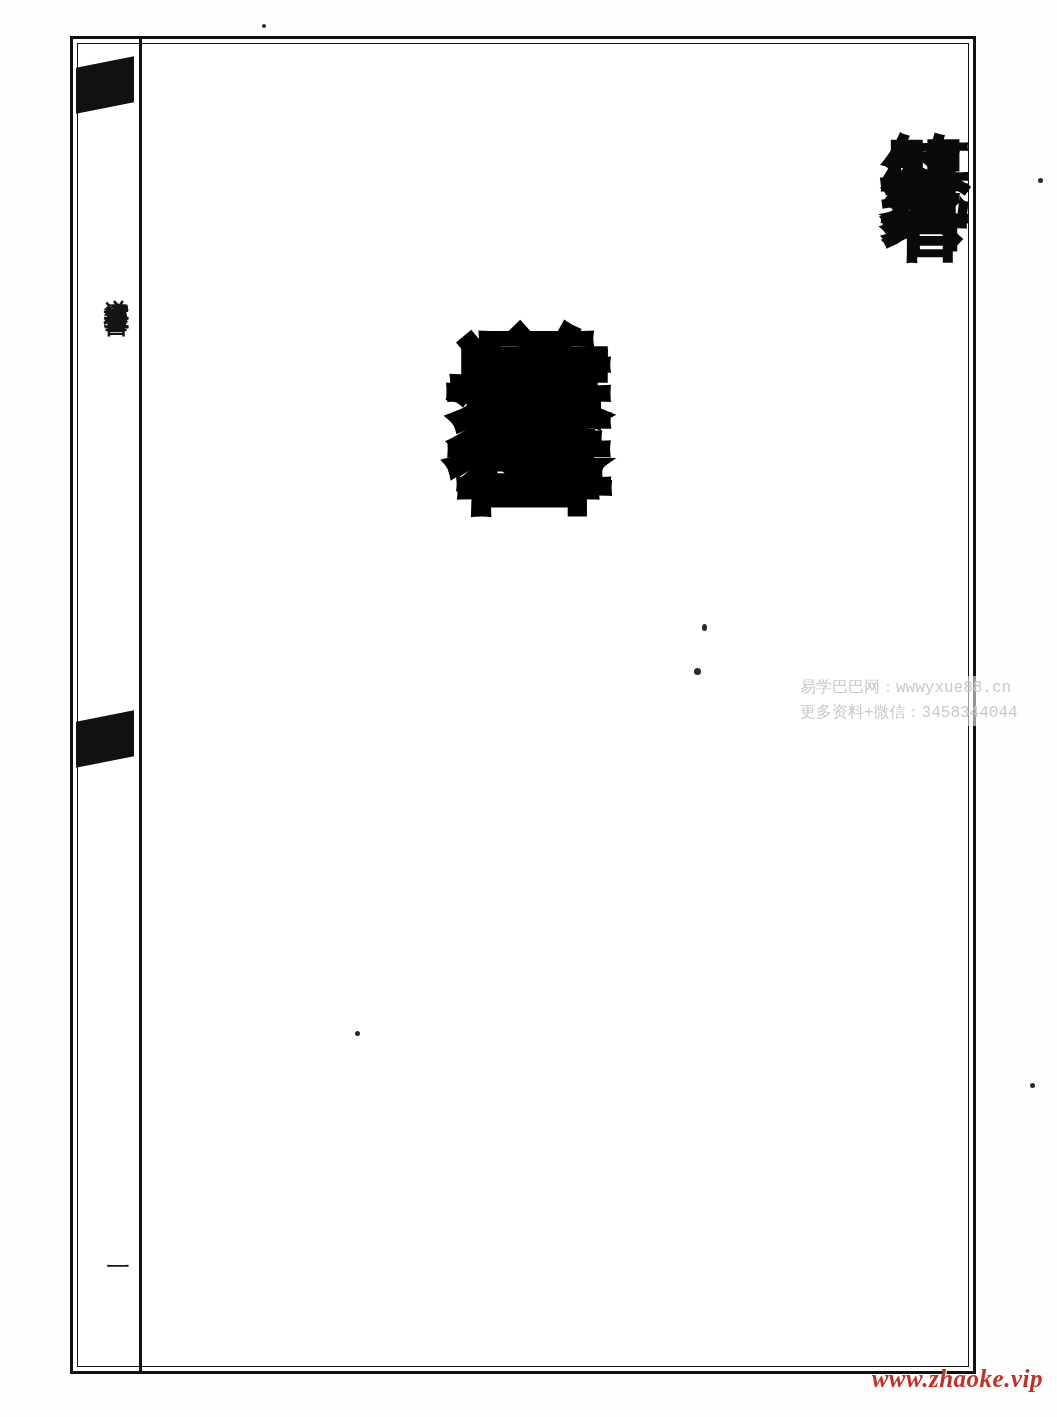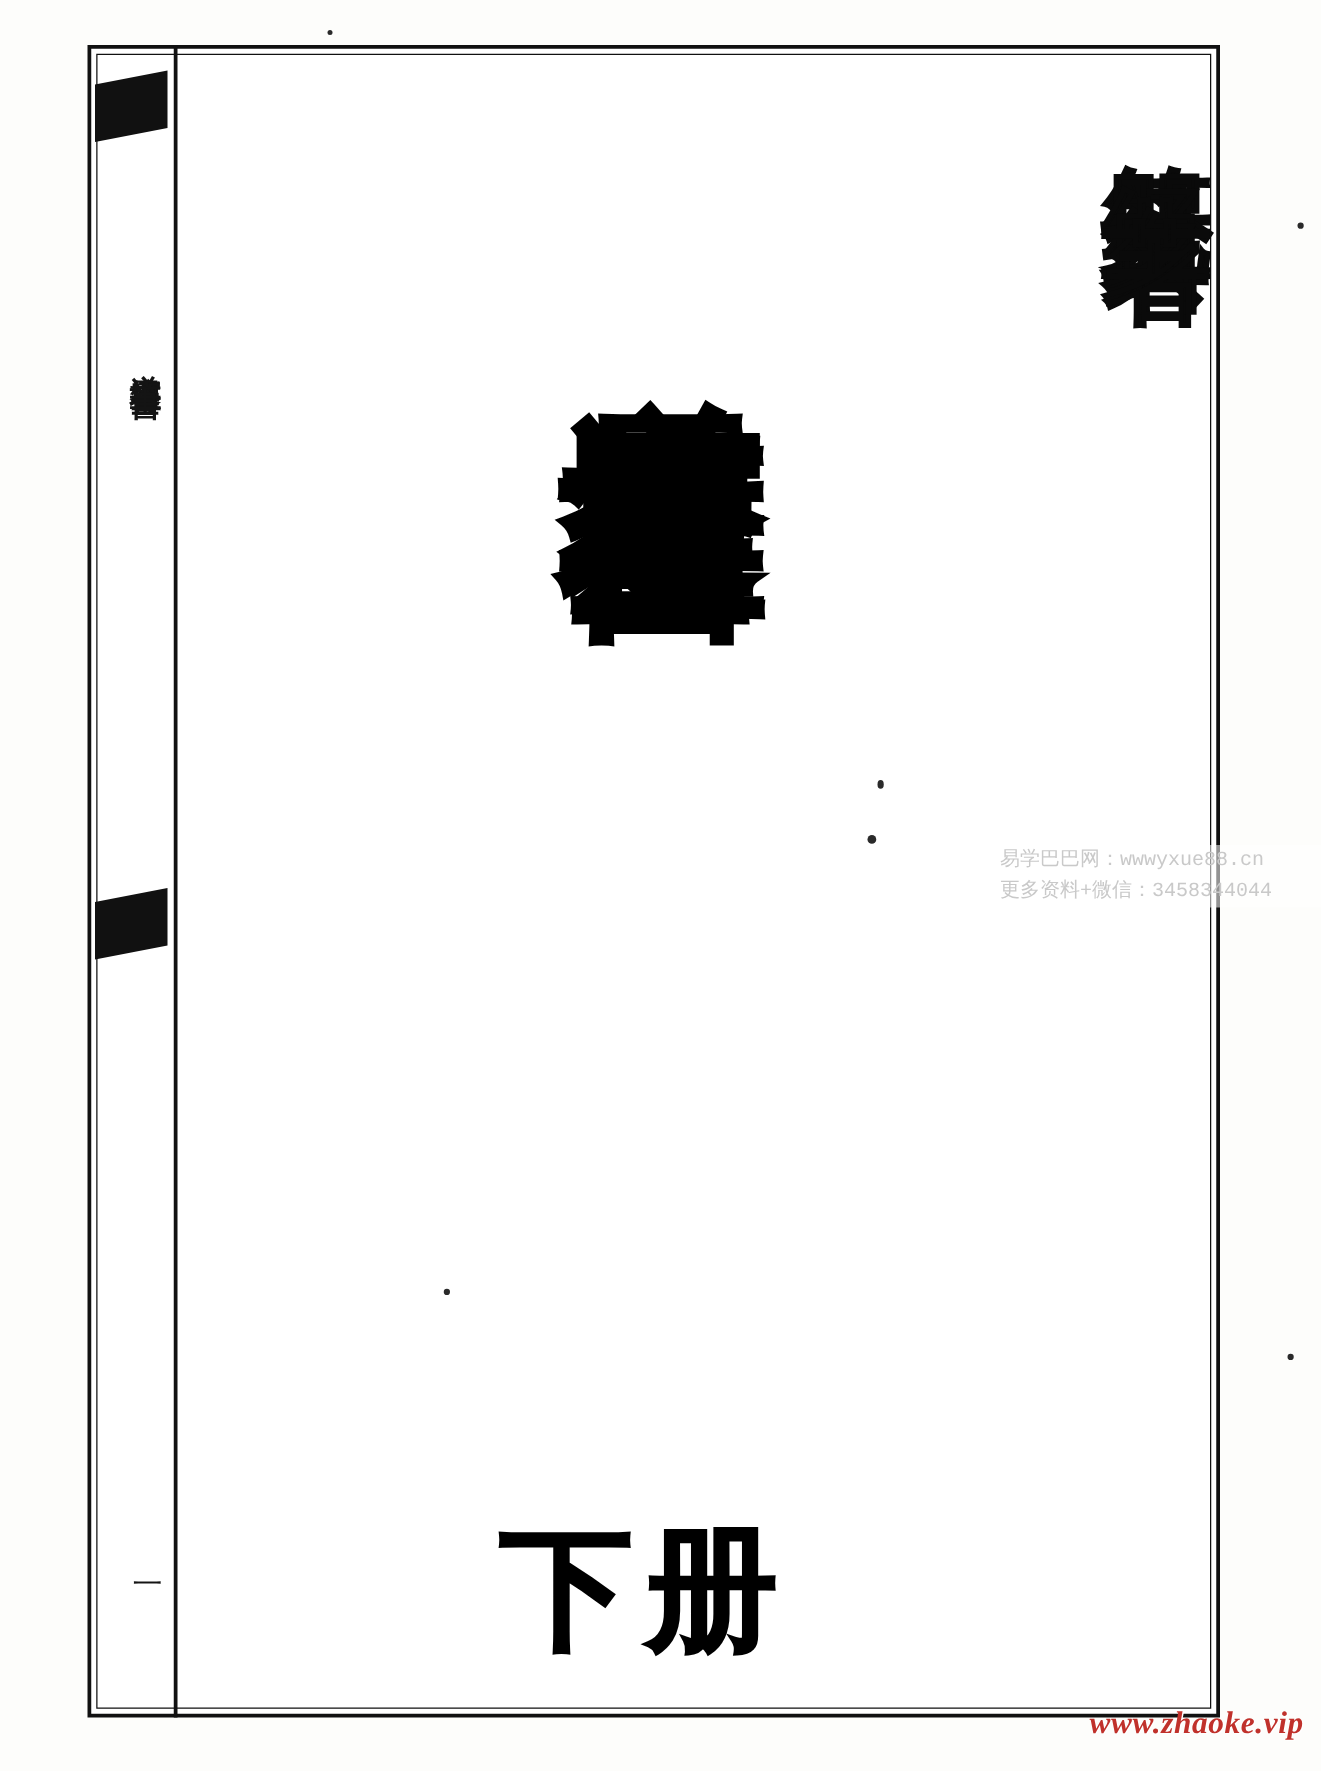--- a/index.html
+++ b/index.html
@@ -204,7 +204,6 @@
 
   <div id="main-title">道壇靈符全書</div>
 
-  <div id="volume-label">下册</div>
 
   <div class="speck" style="left:702px; top:624px; width:5px; height:7px;"></div>
   <div class="speck" style="left:694px; top:668px; width:7px; height:7px;"></div>

